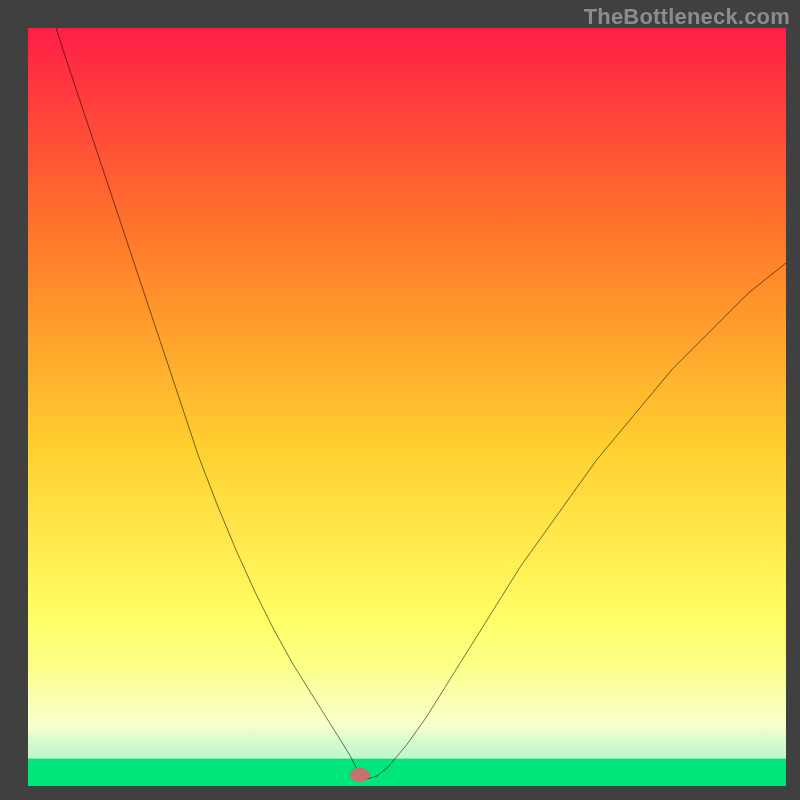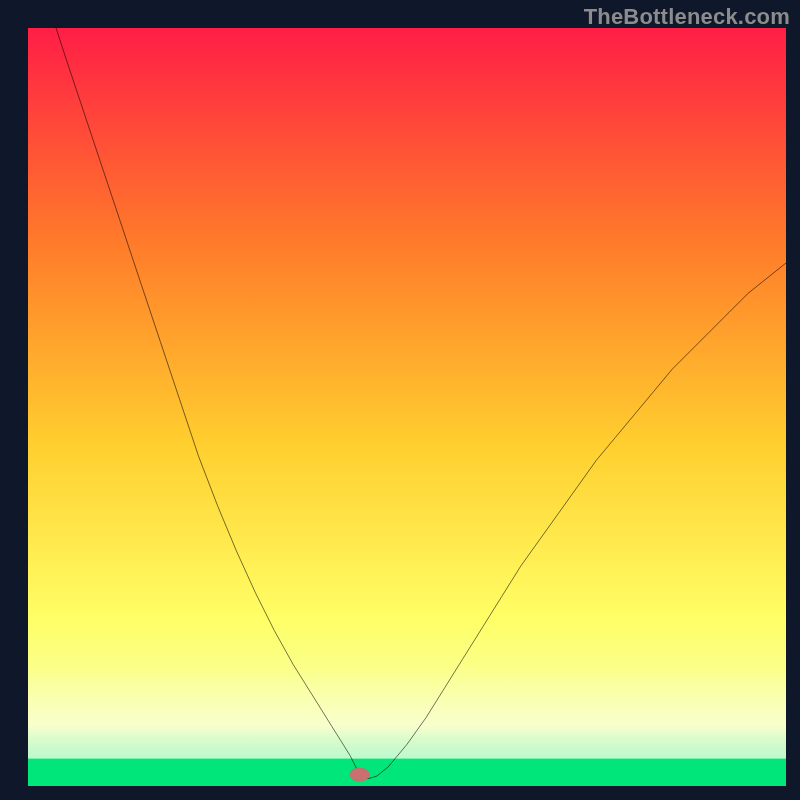--- a/index.html
+++ b/index.html
@@ -16,7 +16,7 @@
     top: 0;
     width: 800px;
     height: 800px;
-    background: #0f172a;
+    background: #404040;
   }
   .watermark {
     position: absolute;

